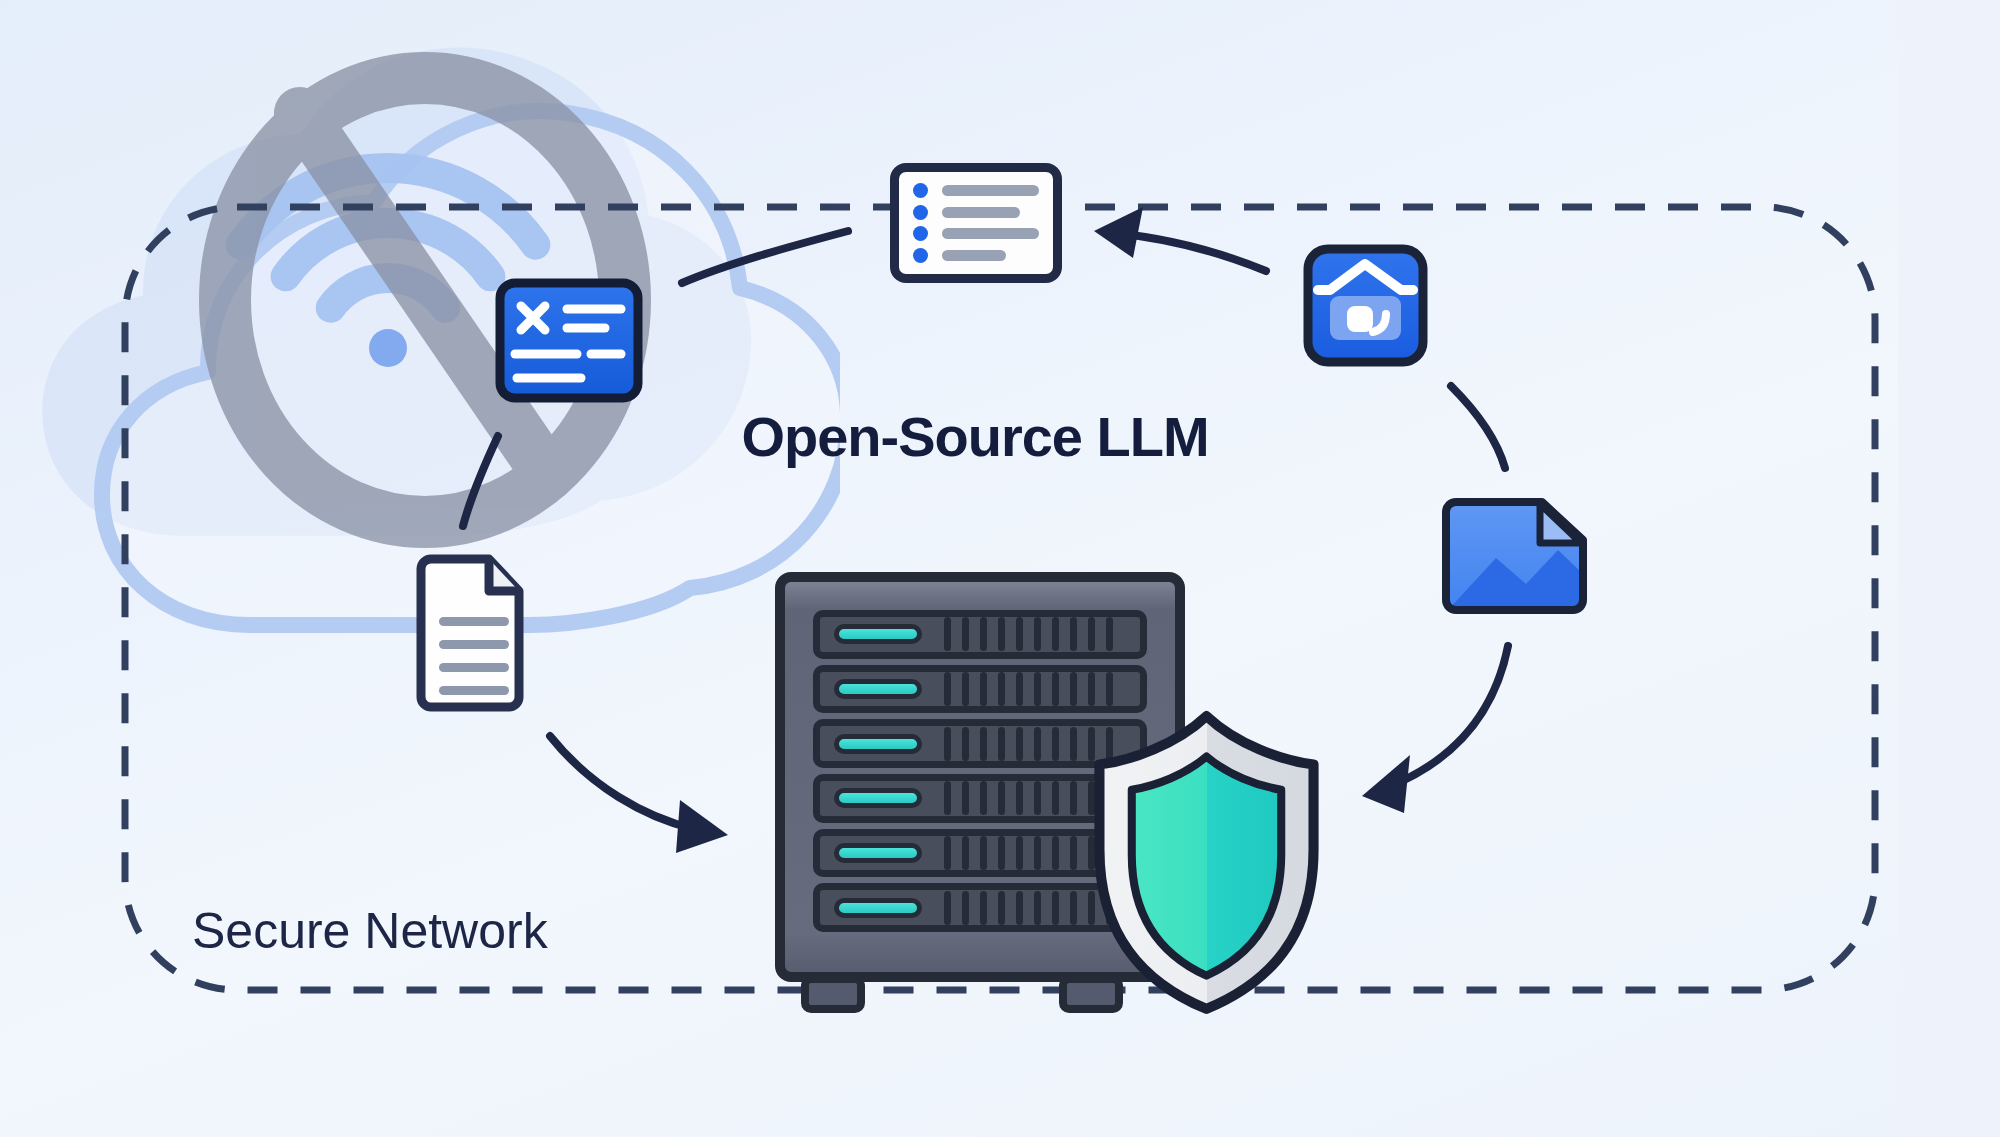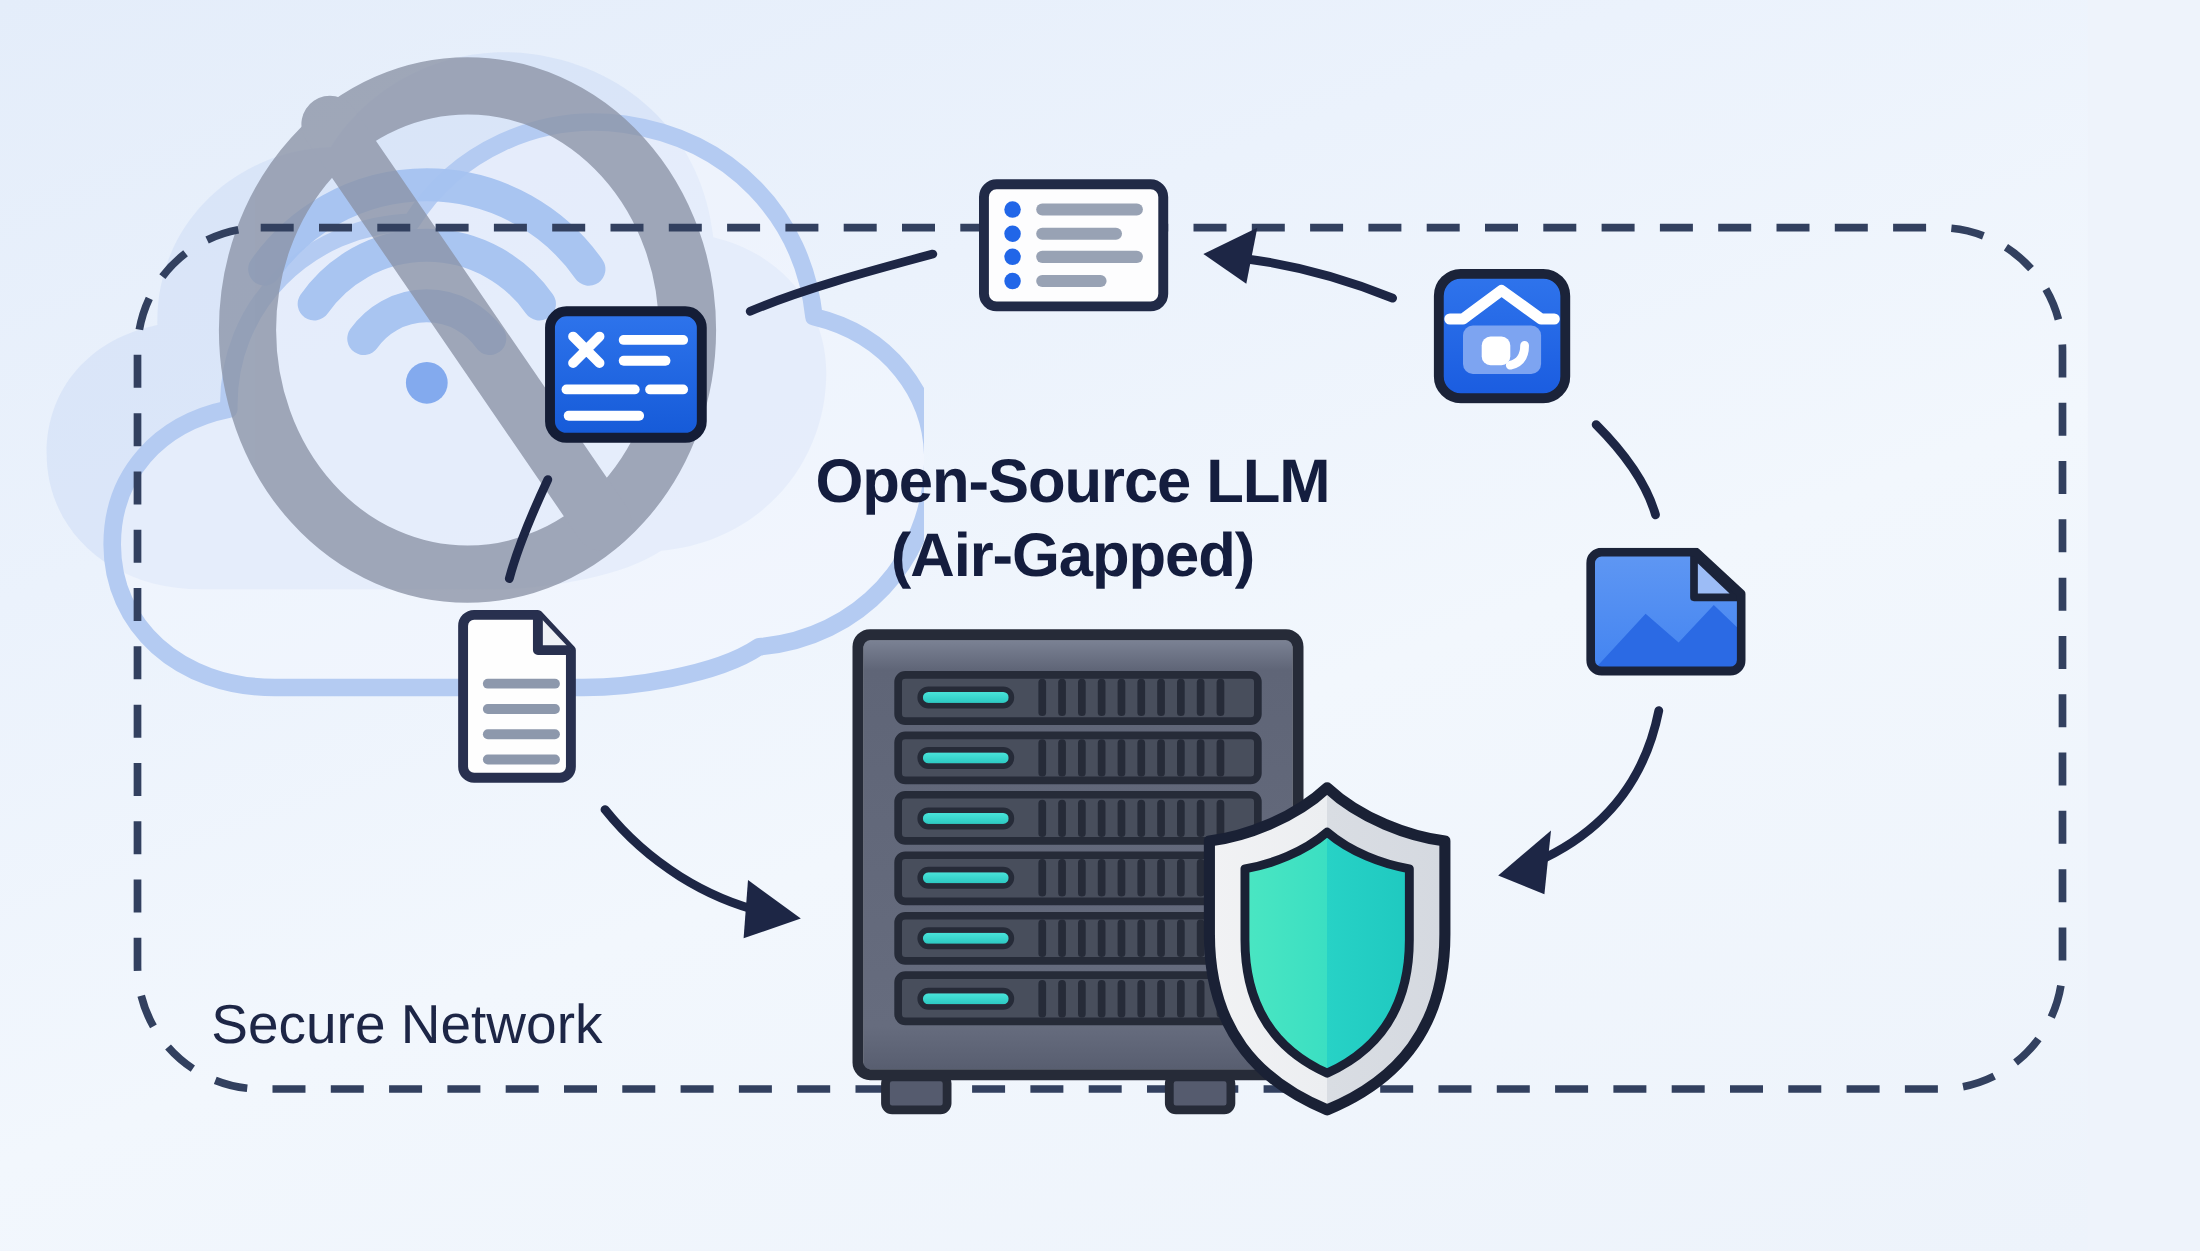--- a/index.html
+++ b/index.html
@@ -201,7 +201,6 @@
 
   <div class="abs title">
     <div>Open-Source LLM</div>
-    <div>(Air-Gapped)</div>
   </div>
   <div class="abs boundary-label">Secure Network</div>
 

